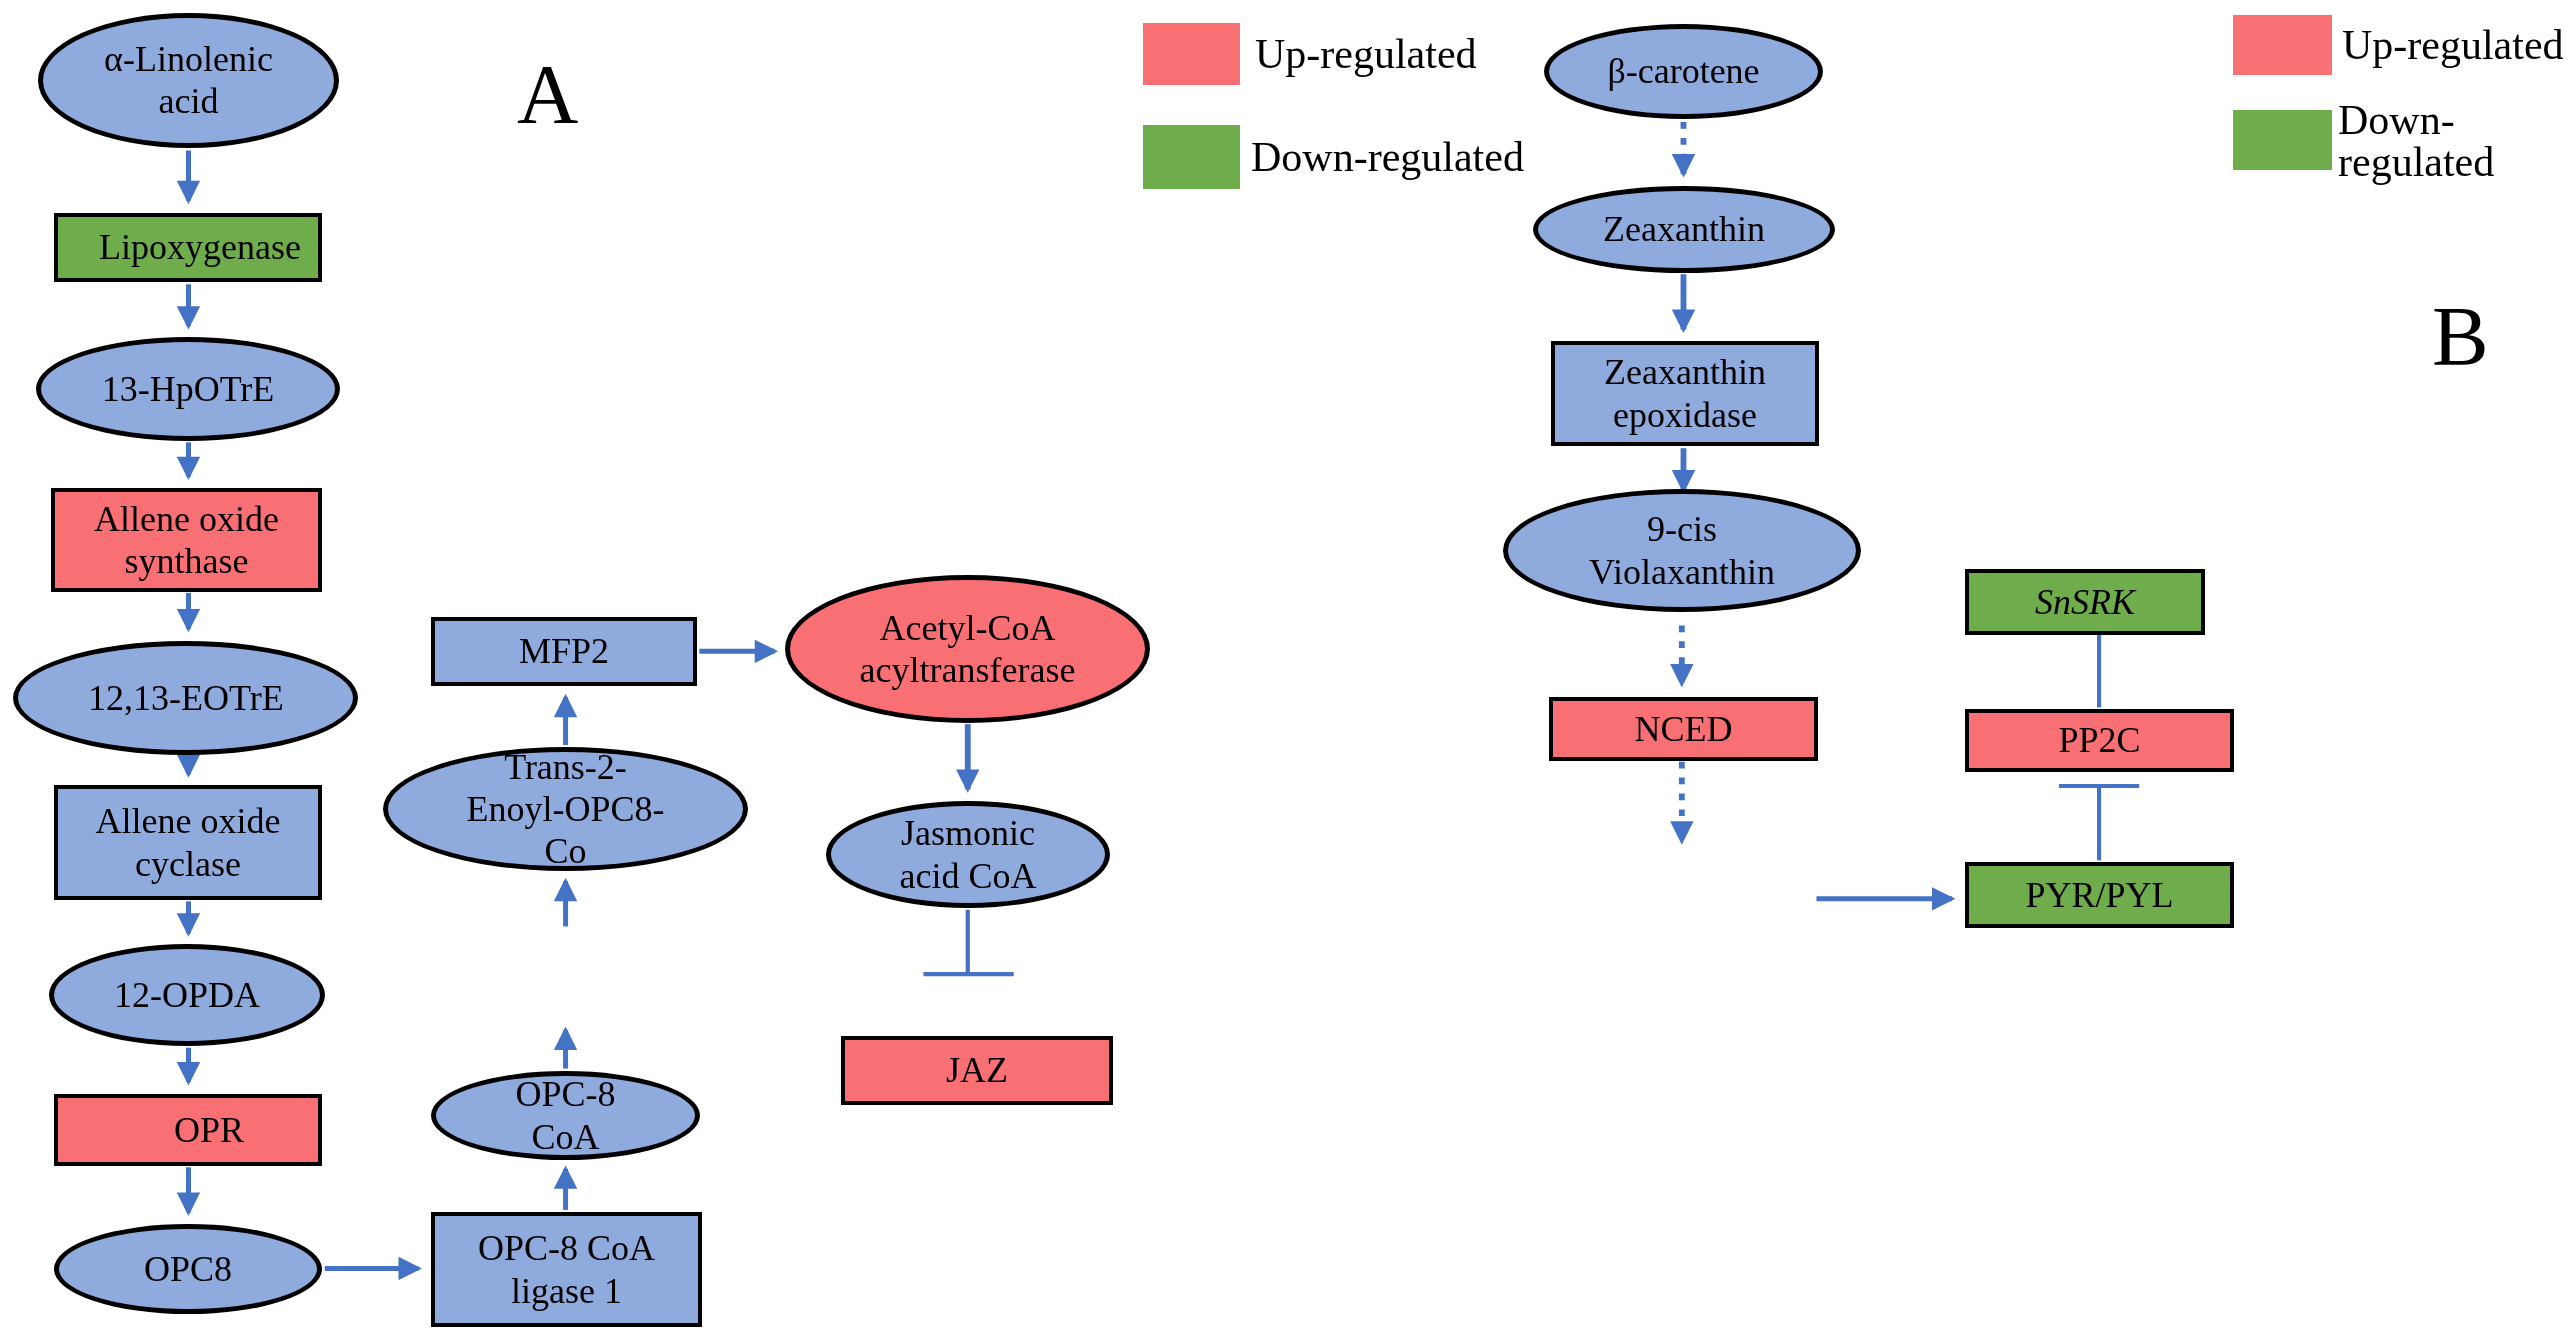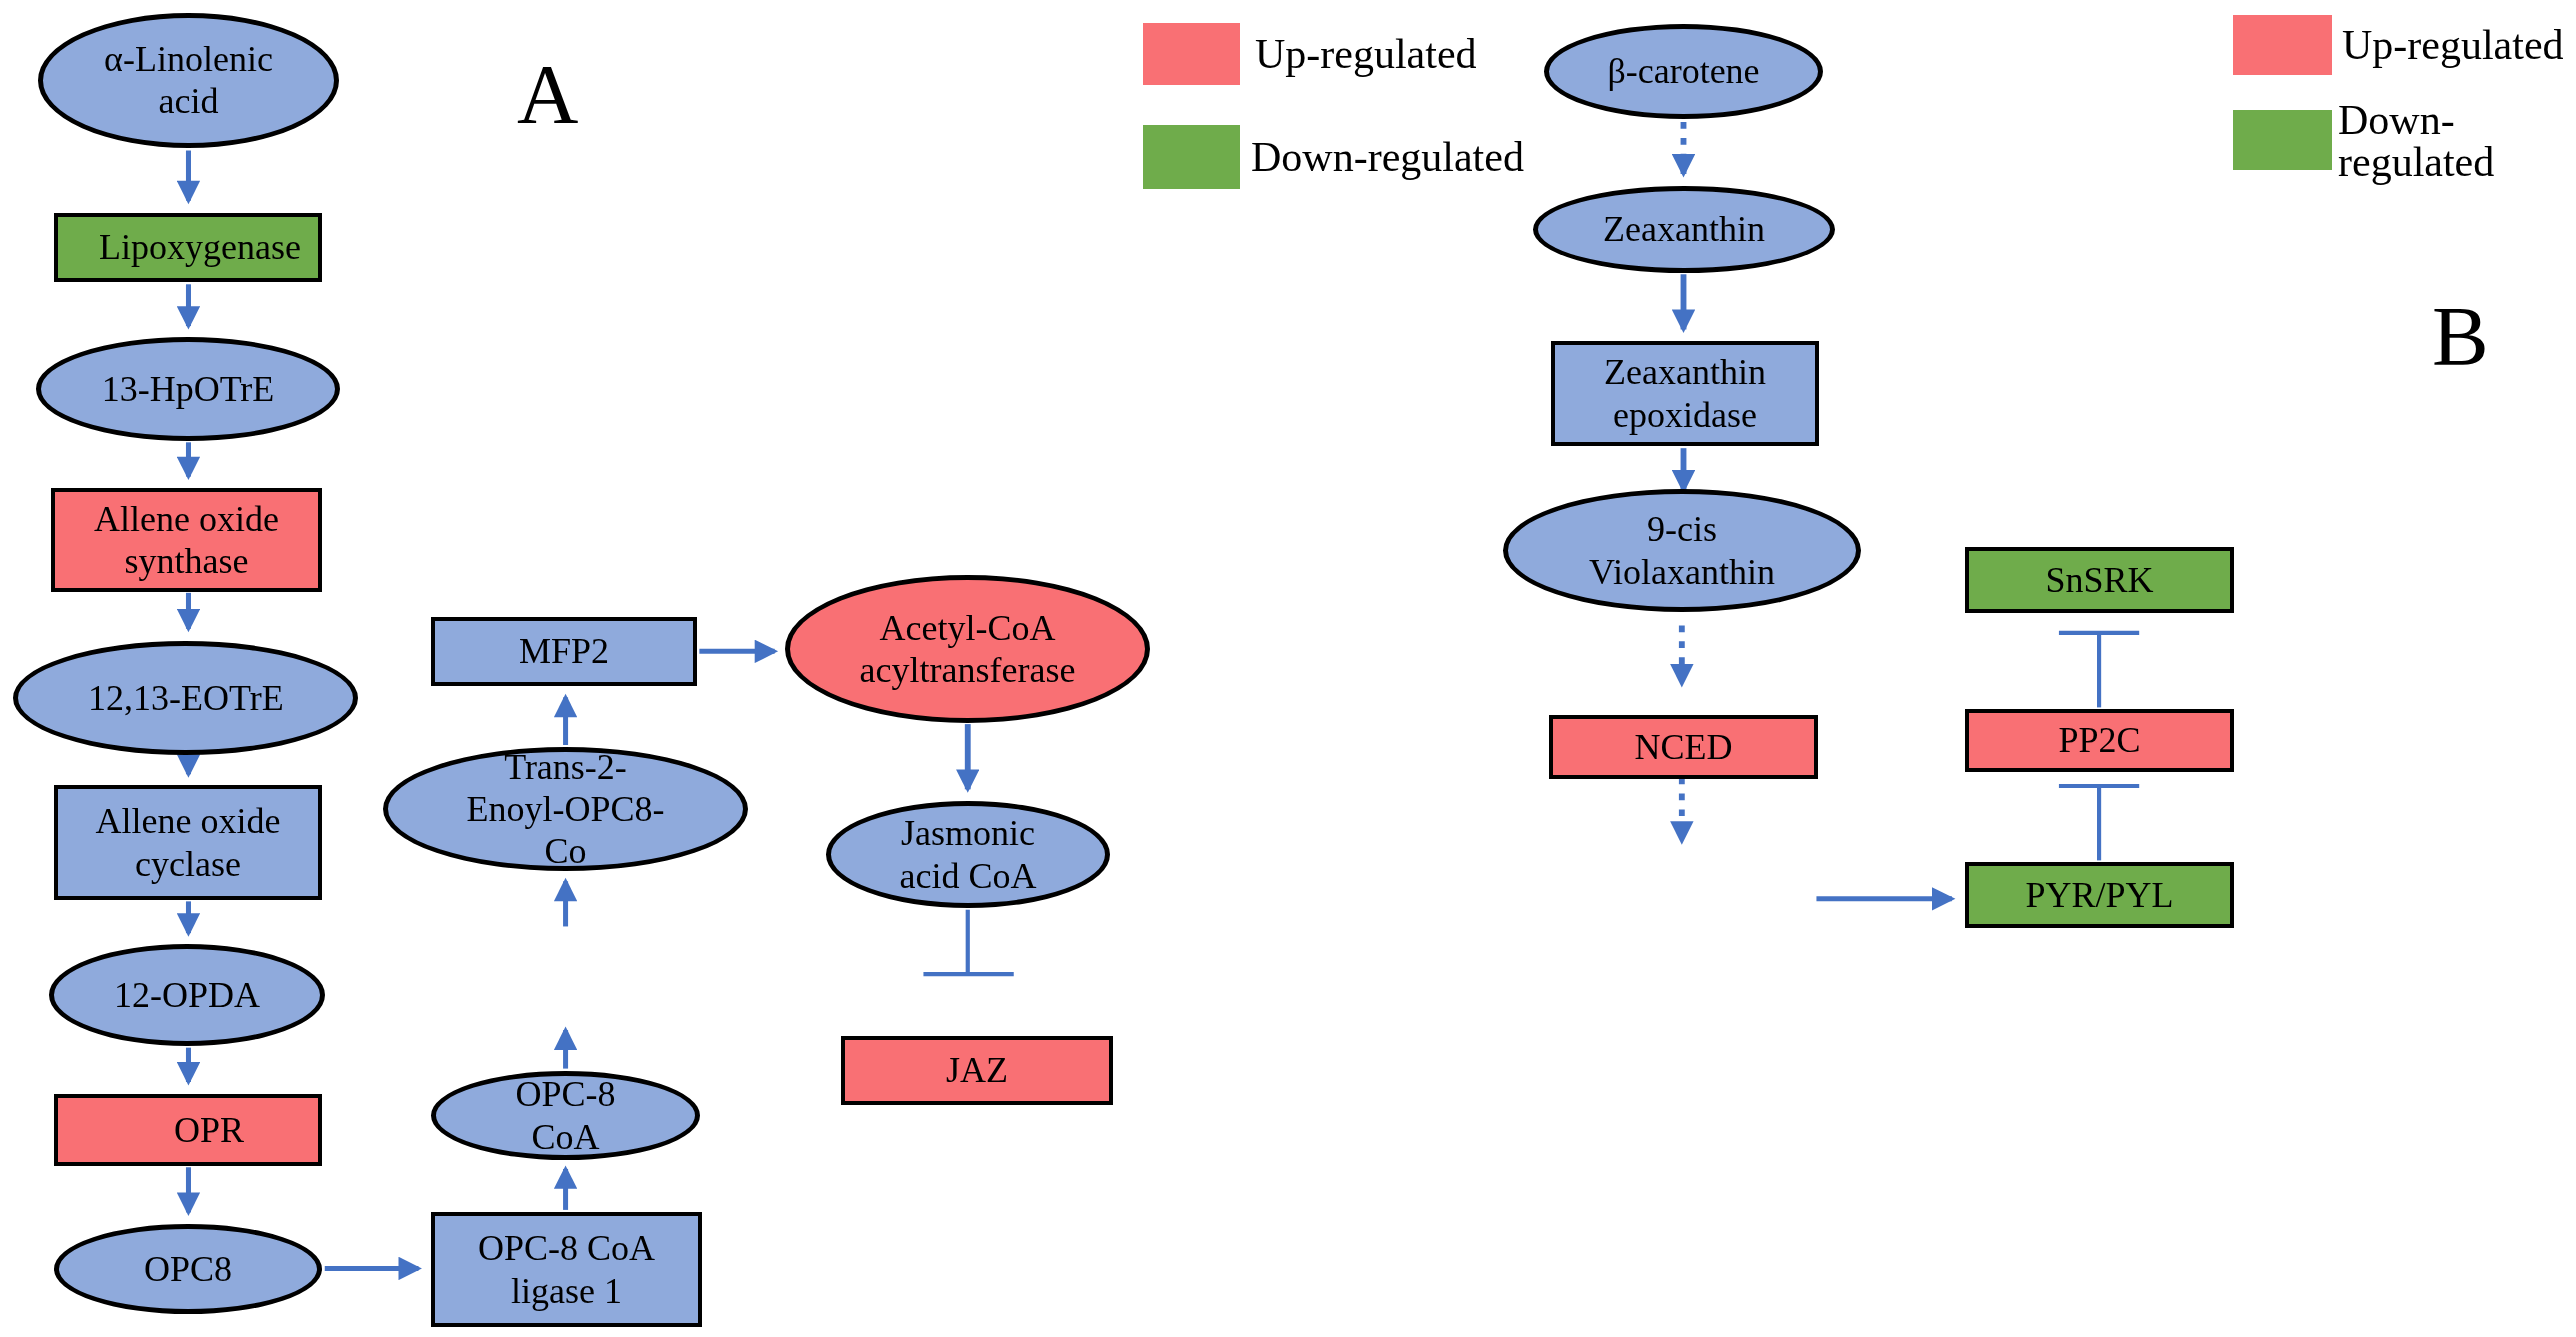--- a/index.html
+++ b/index.html
@@ -195,7 +195,7 @@
 Violaxanthin</div>
   <div class="node box fill-up" style="left:1549px;top:697px;width:269px;height:64px;margin-top:18px;">NCED</div>
 
-  <div class="node box fill-down" style="left:1965px;top:547px;width:269px;height:66px;">SnSRK</div>
+  <div class="node box fill-down" style="left:1965px;top:569px;width:240px;height:66px;font-style:italic;">SnSRK</div>
   <div class="node box fill-up" style="left:1965px;top:709px;width:269px;height:63px;">PP2C</div>
   <div class="node box fill-down" style="left:1965px;top:862px;width:269px;height:66px;">PYR/PYL</div>
 

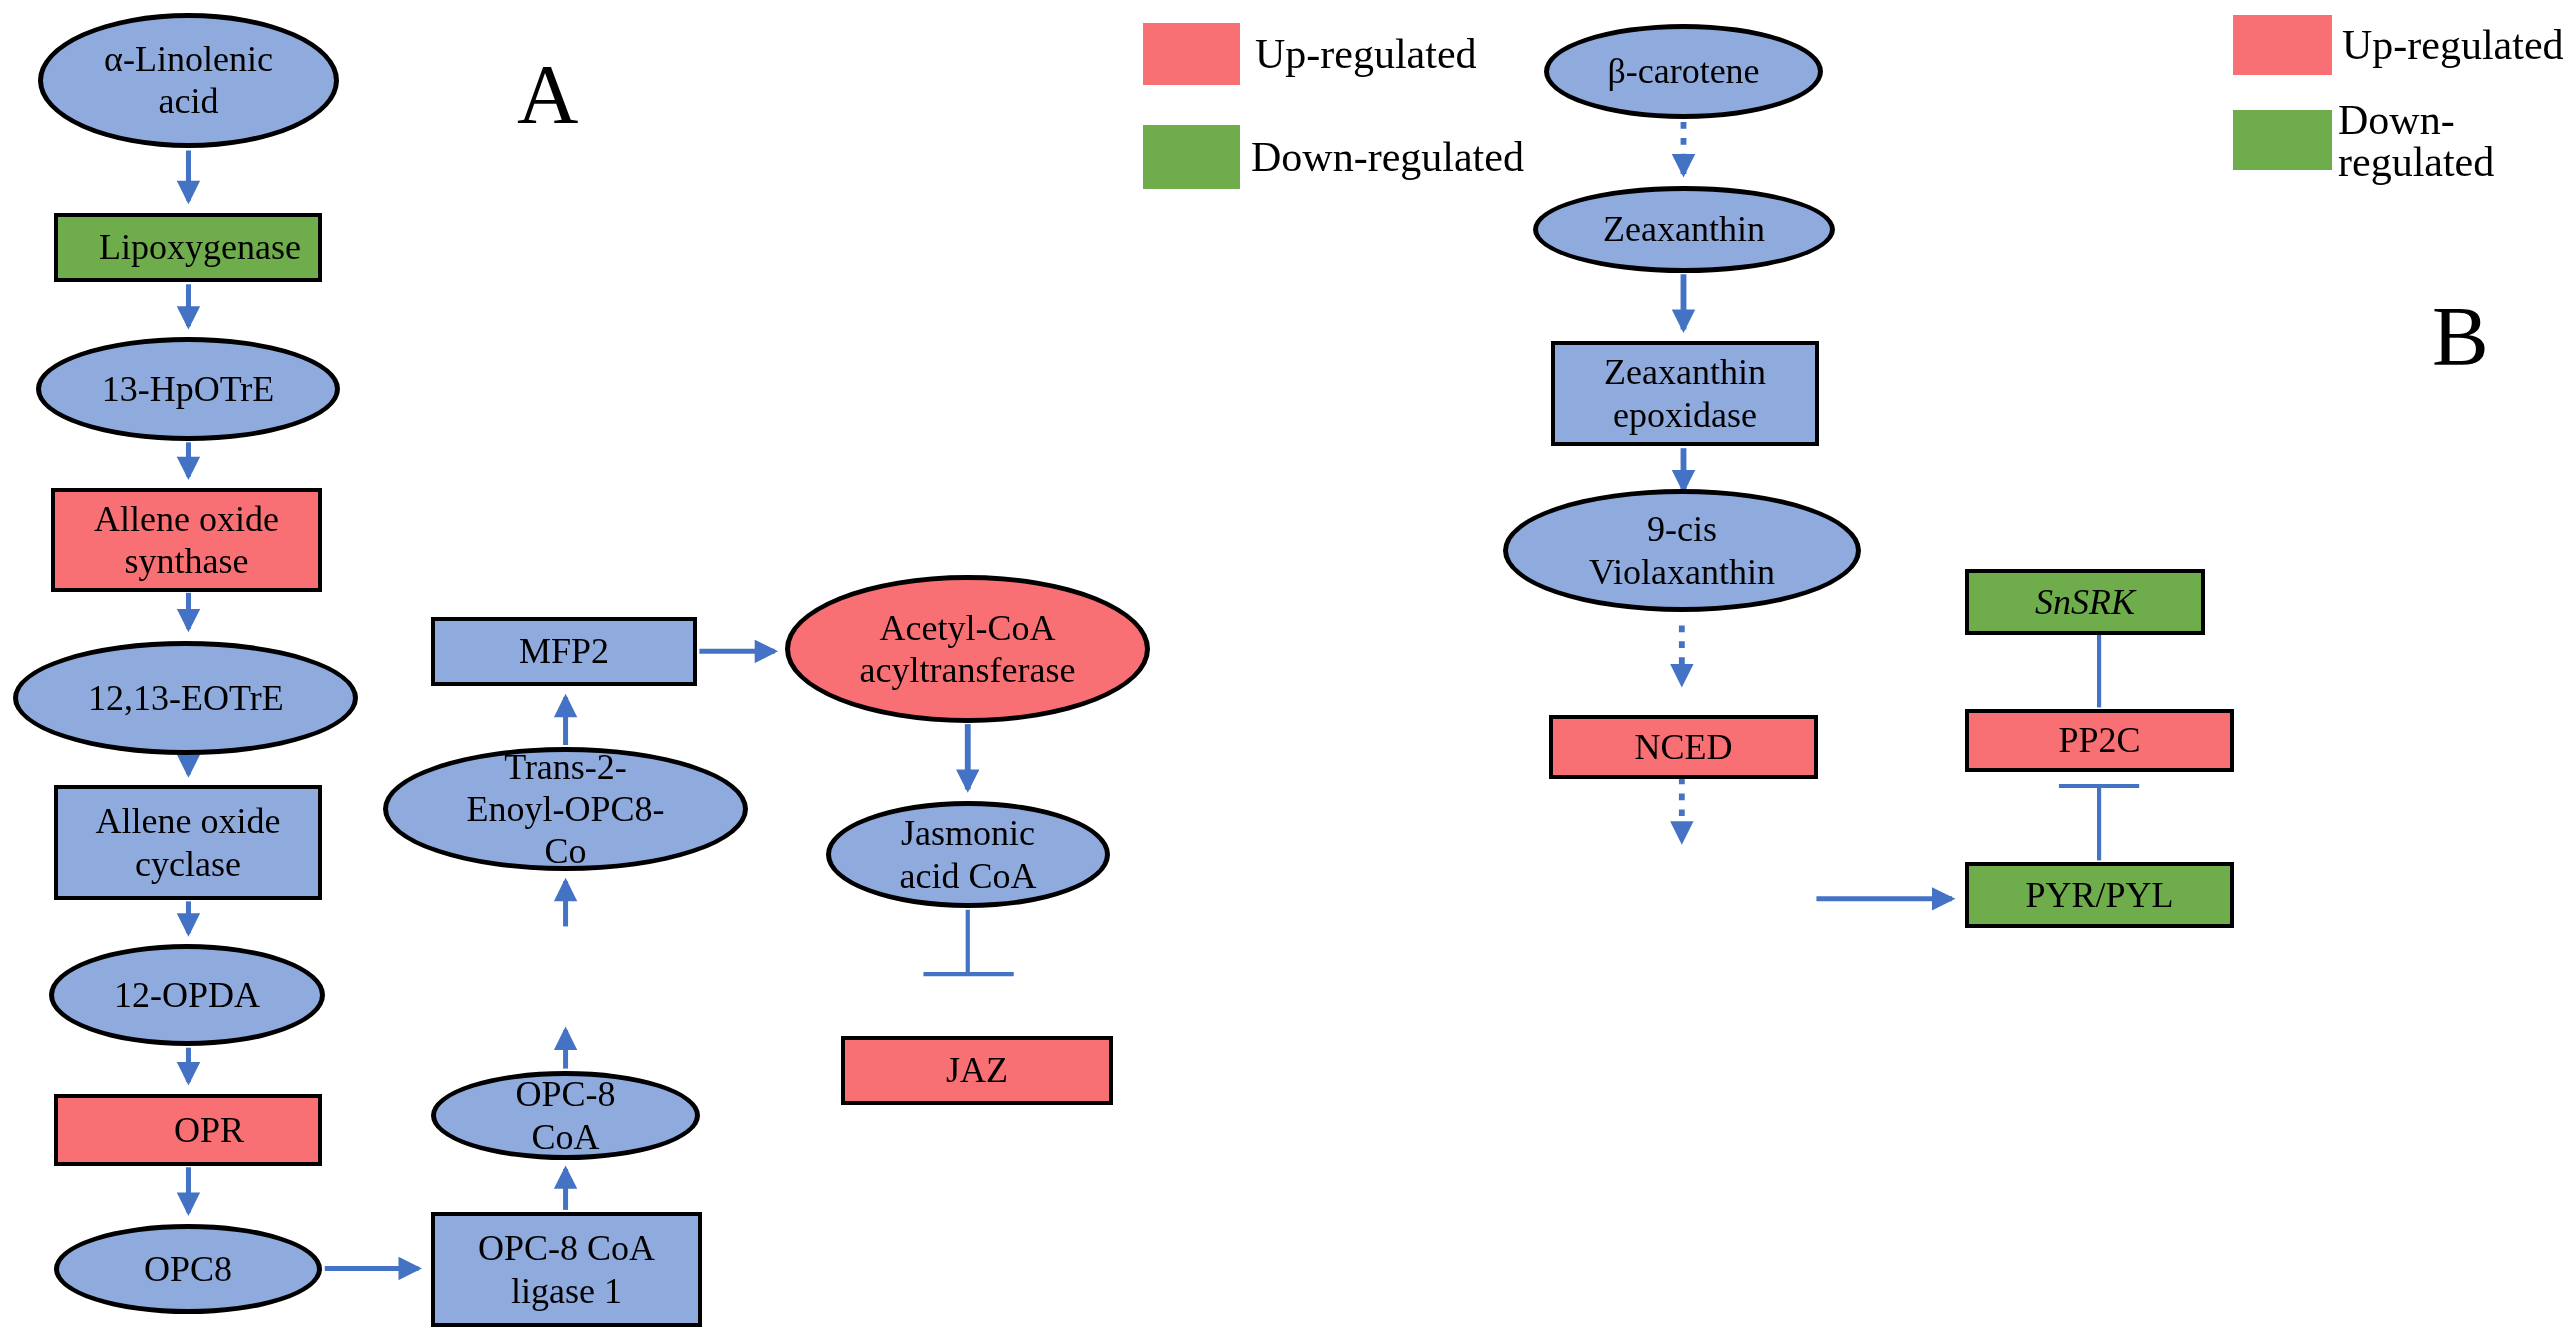--- a/index.html
+++ b/index.html
@@ -193,7 +193,7 @@
 epoxidase</div>
   <div class="node ellipse fill-blue" style="left:1503px;top:489px;width:358px;height:123px;">9-cis
 Violaxanthin</div>
-  <div class="node box fill-up" style="left:1549px;top:697px;width:269px;height:64px;margin-top:18px;">NCED</div>
+  <div class="node box fill-up" style="left:1549px;top:697px;width:269px;height:64px;">NCED</div>
 
   <div class="node box fill-down" style="left:1965px;top:569px;width:240px;height:66px;font-style:italic;">SnSRK</div>
   <div class="node box fill-up" style="left:1965px;top:709px;width:269px;height:63px;">PP2C</div>

